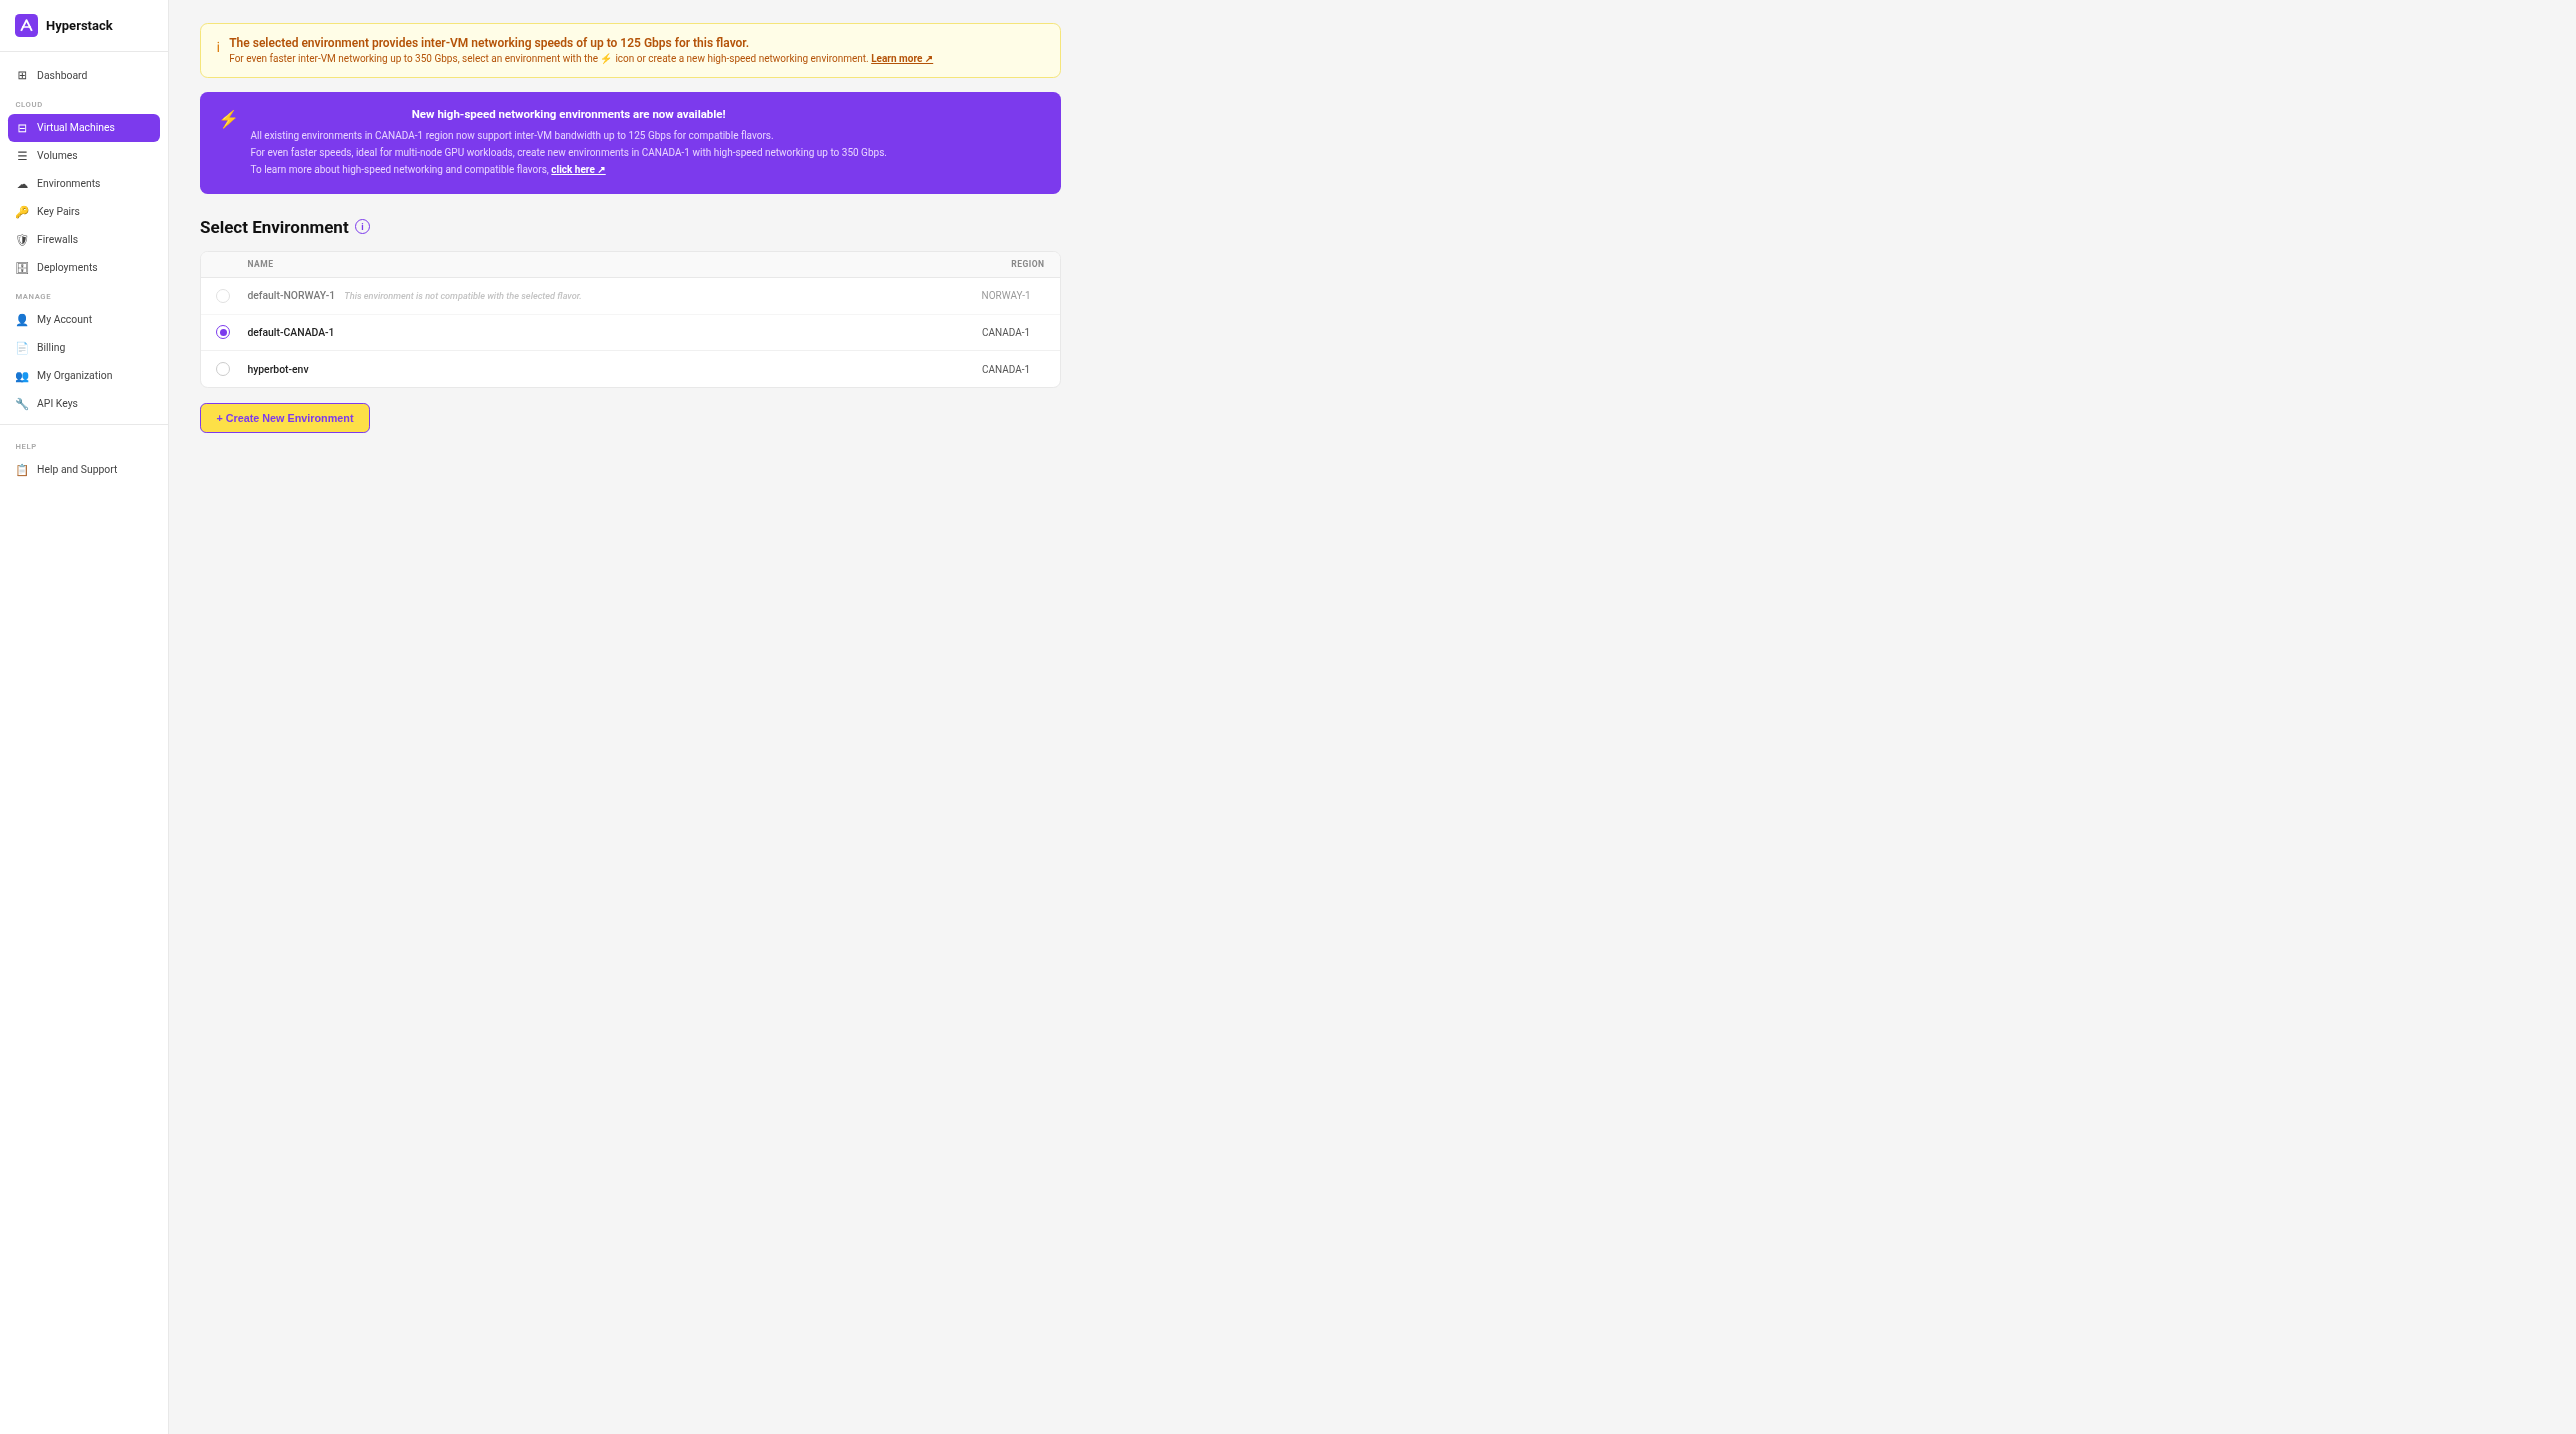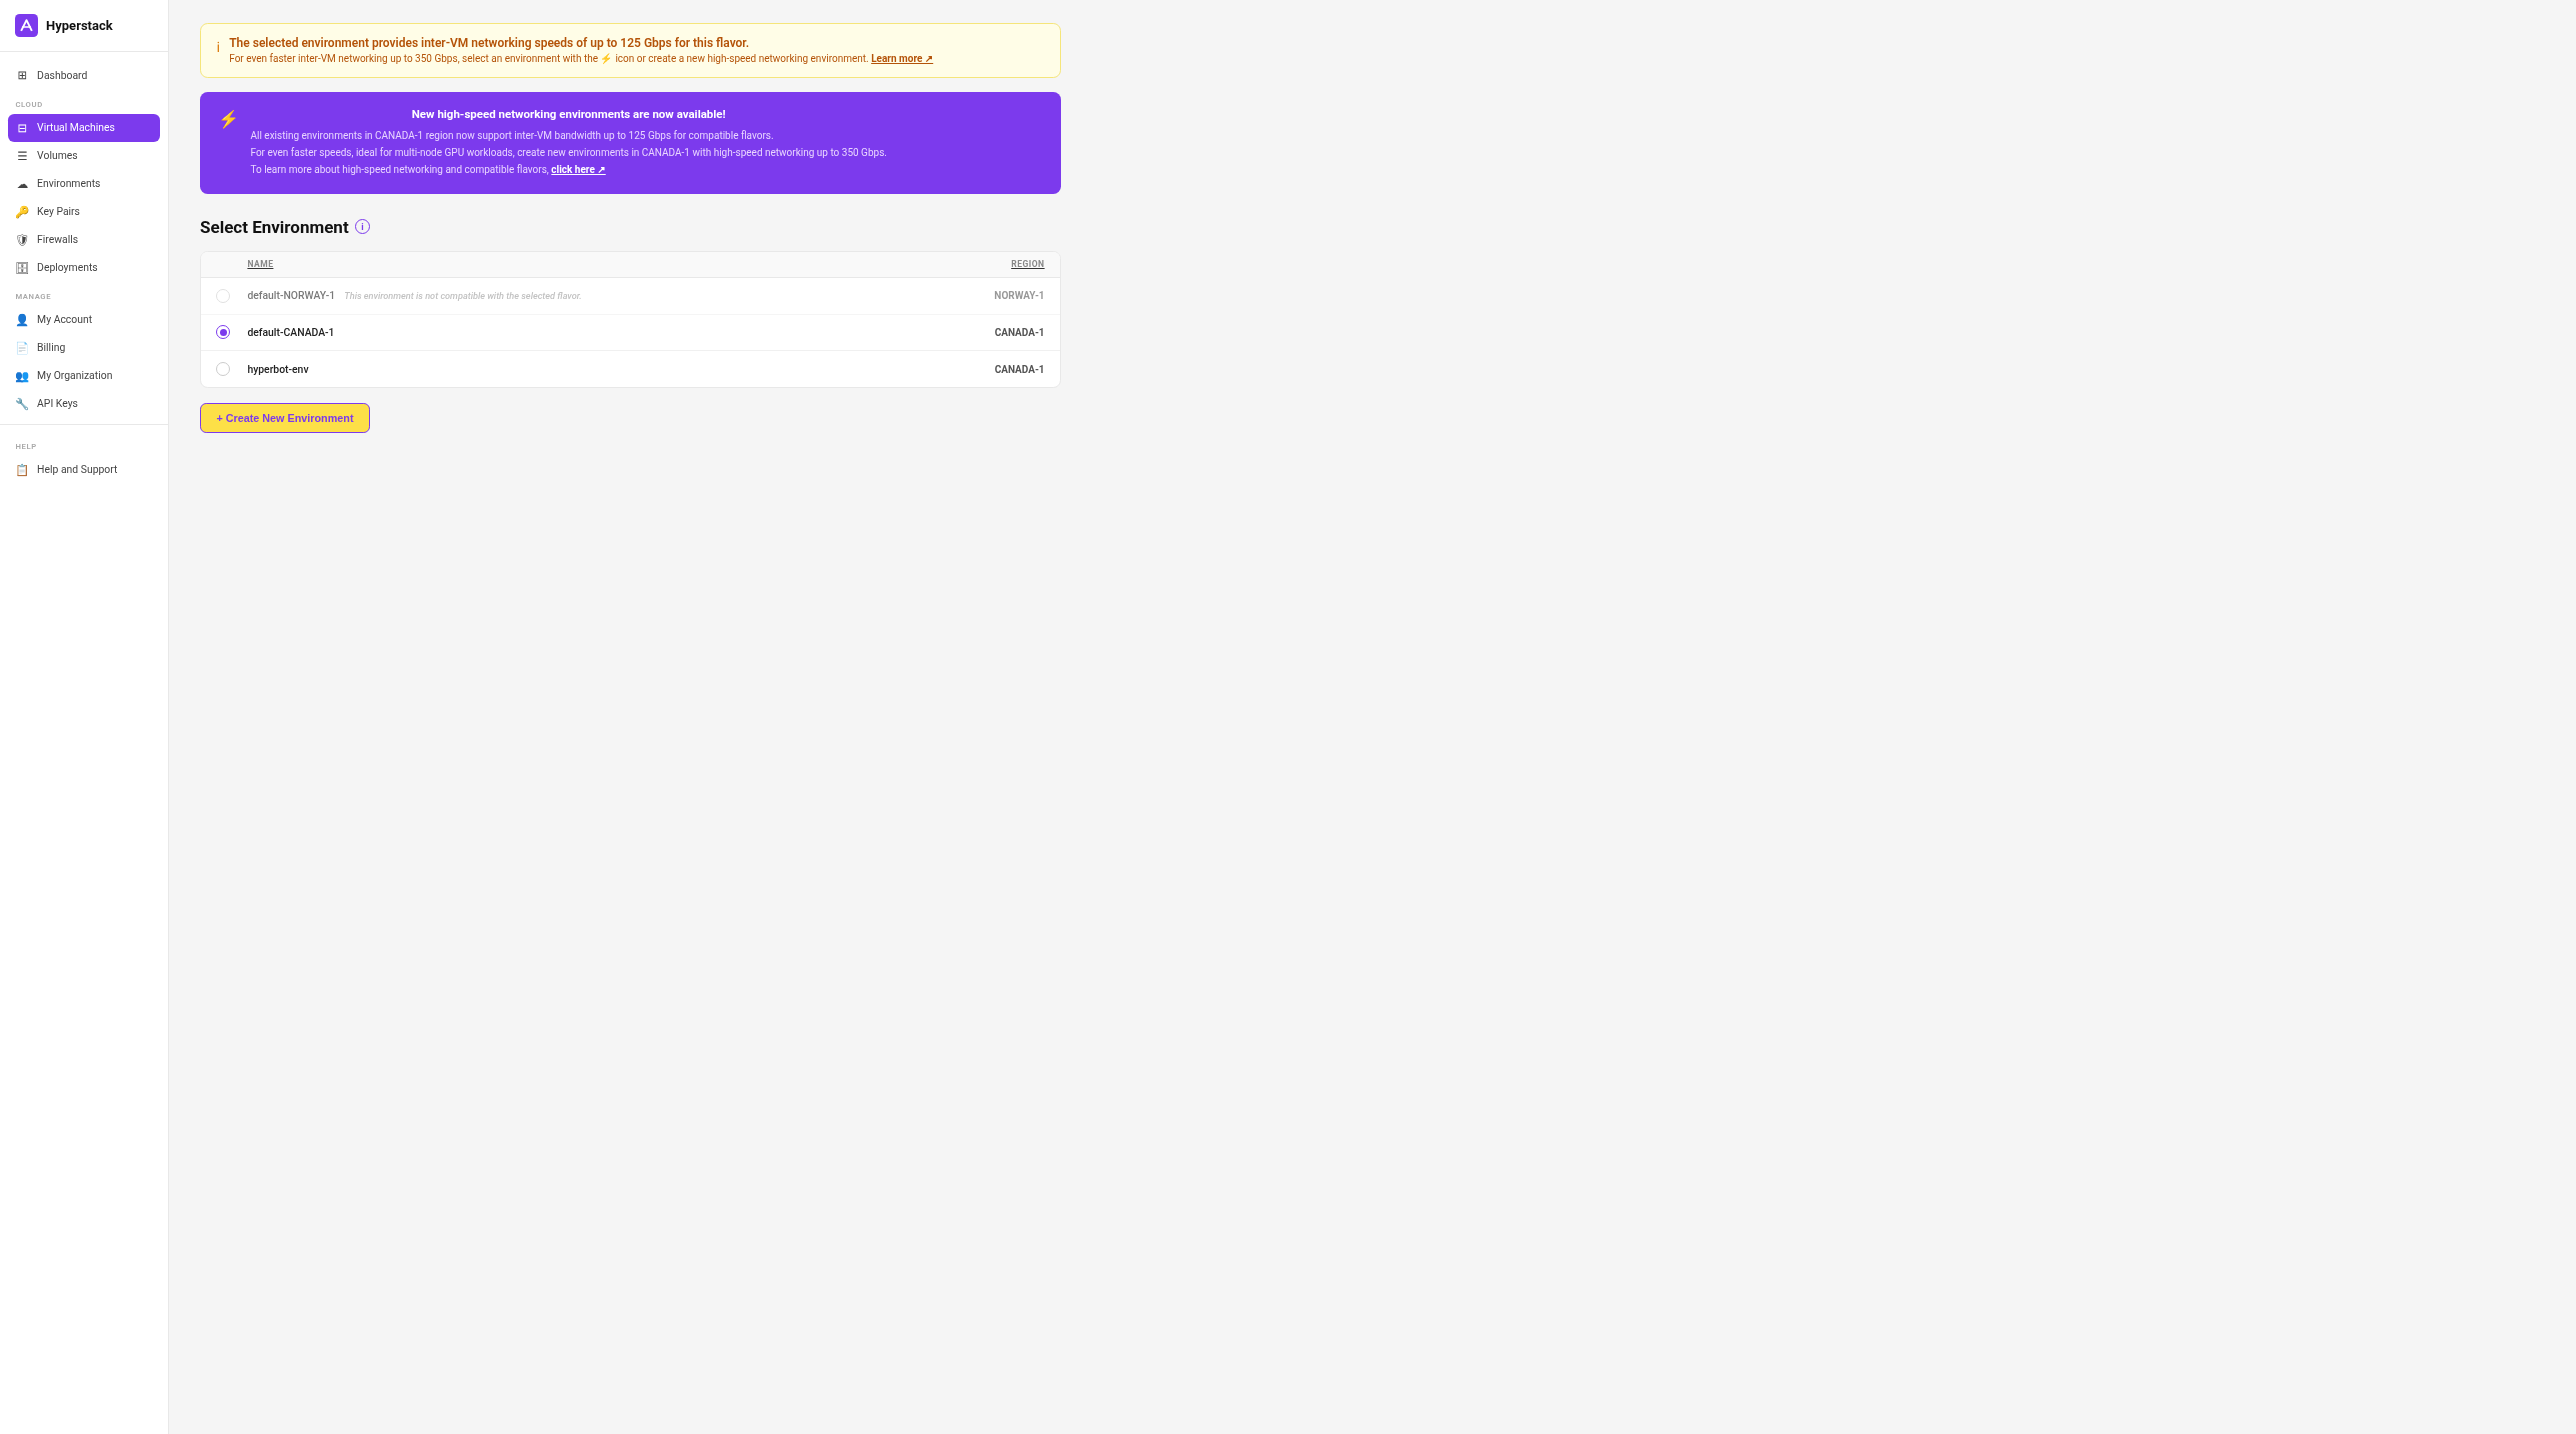--- a/index.html
+++ b/index.html
@@ -198,7 +198,6 @@
       background: #f9f9f9;
       border-bottom: 0.8px solid #e8e8e8;
       padding: 7.7px 15.4px;
-      text-decoration: underline;
     }
     .env-table-header-cell {
       font-size: 8.5px;

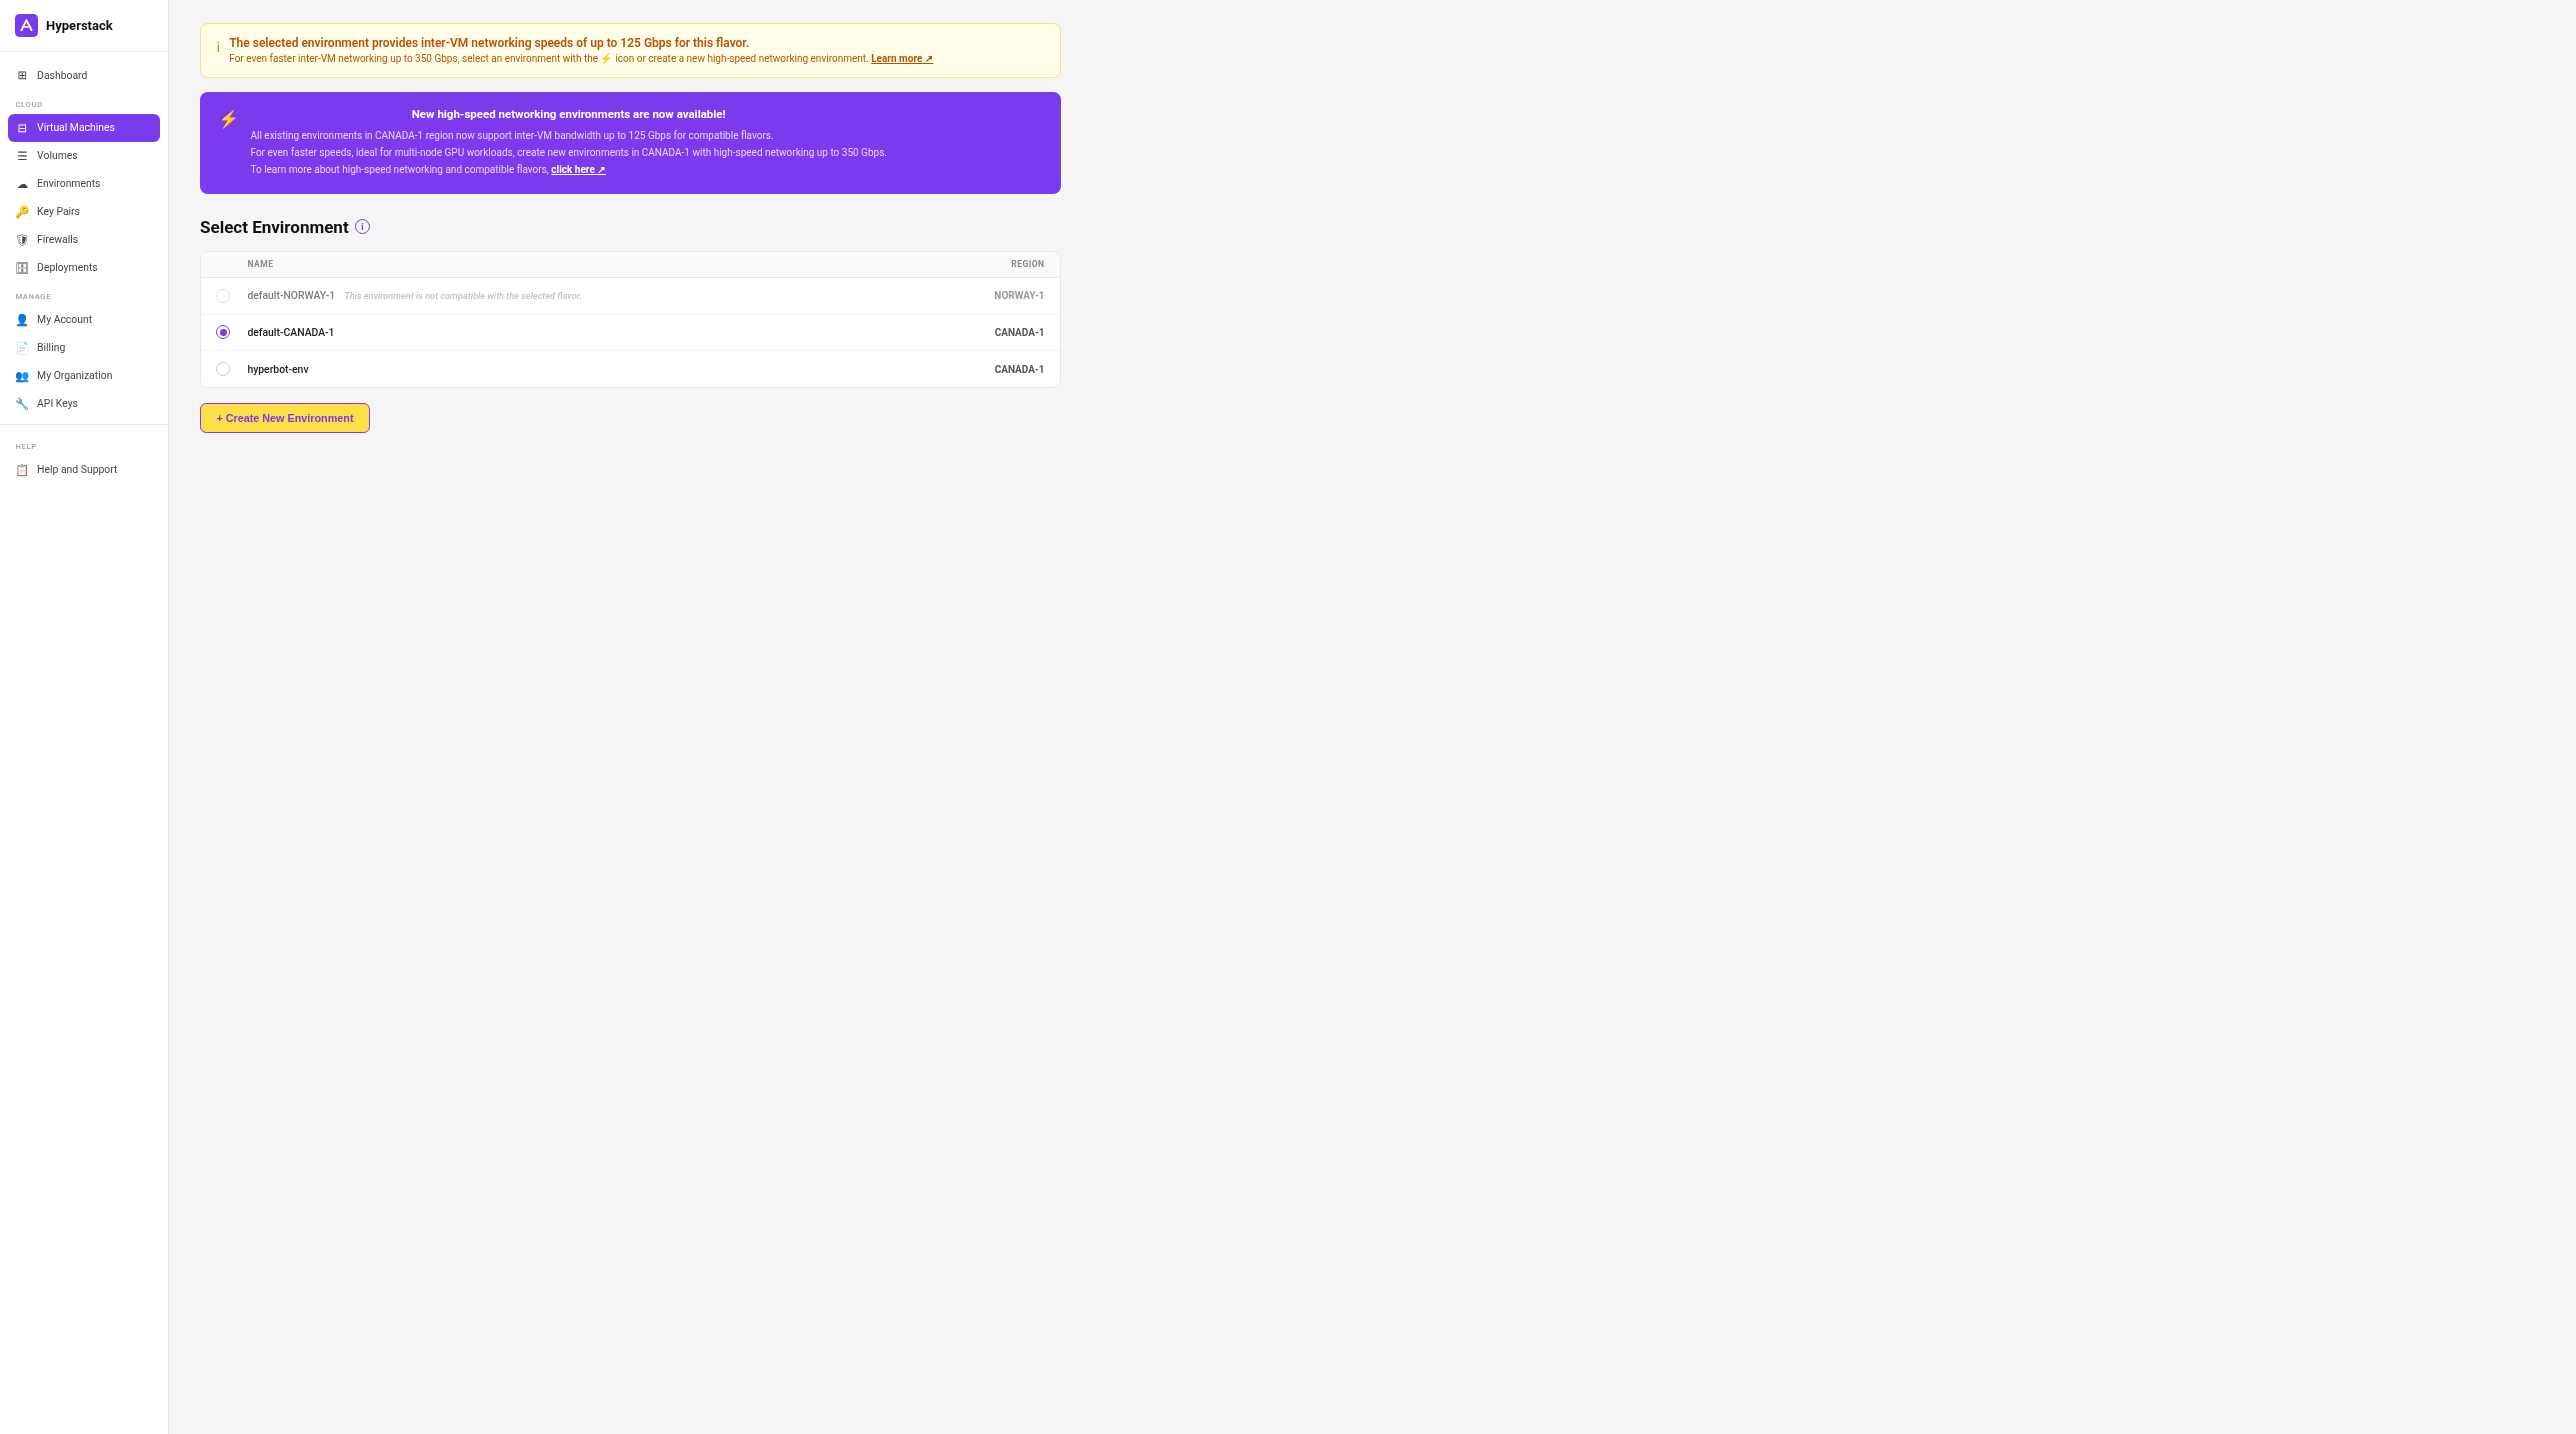--- a/index.html
+++ b/index.html
@@ -253,9 +253,8 @@
     .env-region {
       font-size: 10px;
       color: #555;
-      text-align: right;
+      text-align: center;
       min-width: 77px;
-      font-weight: bold;
     }
 
     

